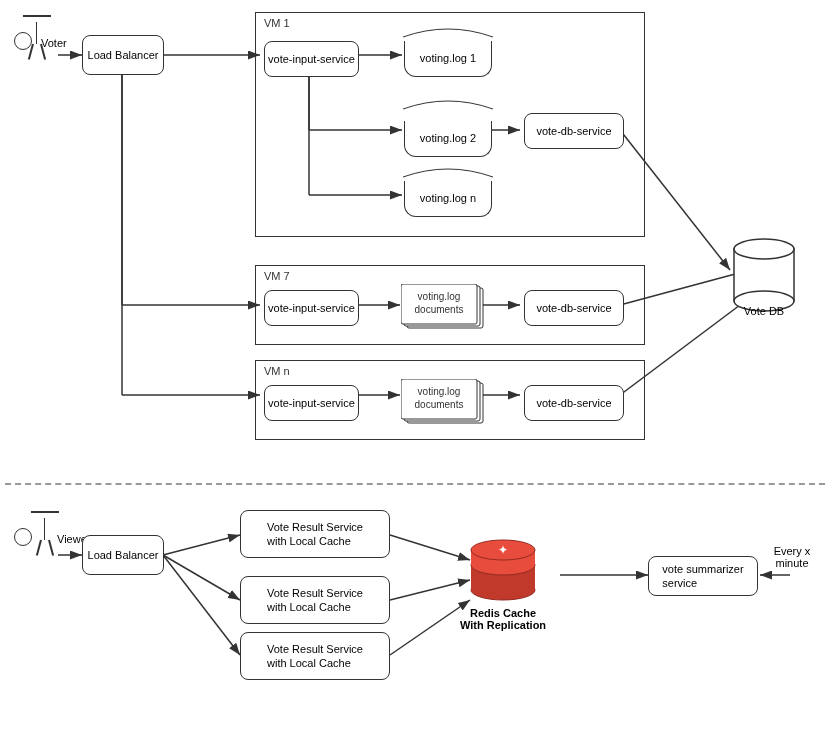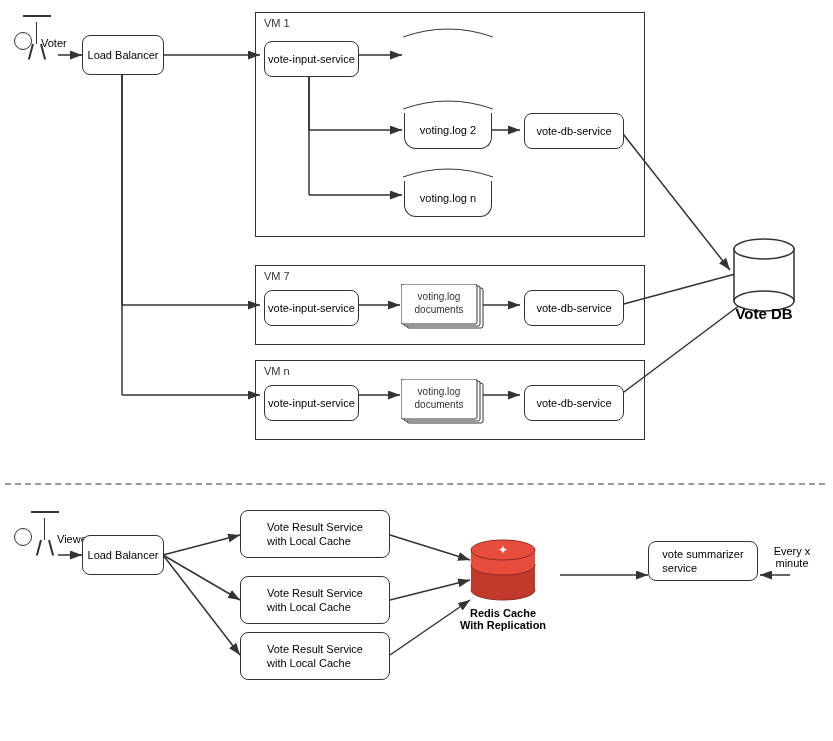--- a/index.html
+++ b/index.html
@@ -210,6 +210,9 @@
       <span>vote-input-service</span>
     </div>
 
+    <div class="box" style="left:148px; top:28px; width:88px; height:36px; border-radius: 0 0 12px 12px; border-top: none; position:absolute;">
+      <span>voting.log 1</span>
+    </div>
 
     <div class="box" style="left:148px; top:100px; width:88px; height:36px; border-radius: 0 0 12px 12px; border-top: none; position:absolute;">
       <span>voting.log 2</span>

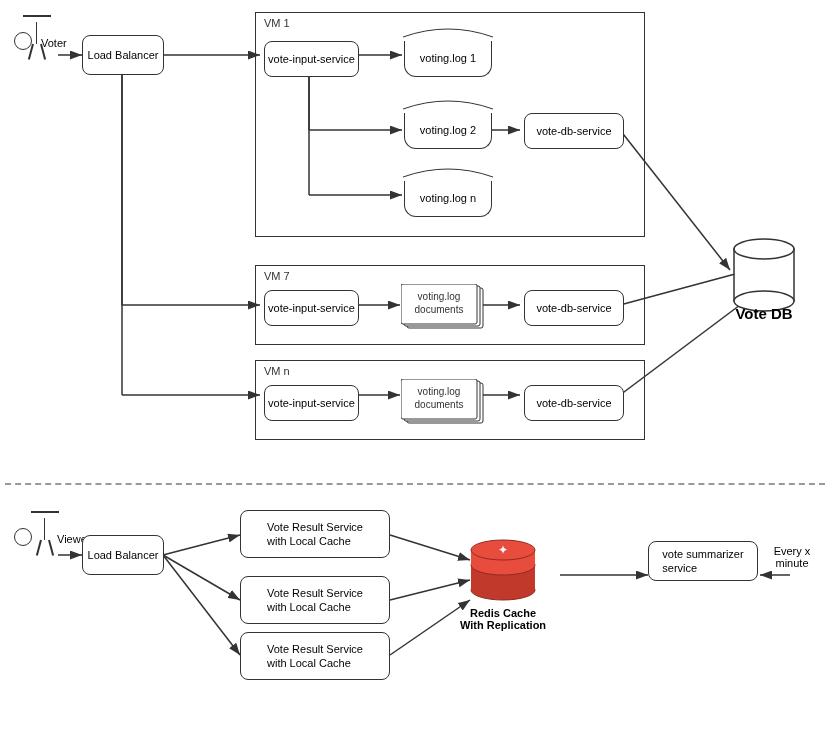--- a/index.html
+++ b/index.html
@@ -214,7 +214,7 @@
       <span>voting.log 1</span>
     </div>
 
-    <div class="box" style="left:148px; top:100px; width:88px; height:36px; border-radius: 0 0 12px 12px; border-top: none; position:absolute;">
+    <div class="box" style="left:148px; top:108px; width:88px; height:36px; border-radius: 0 0 12px 12px; border-top: none; position:absolute;">
       <span>voting.log 2</span>
     </div>
 

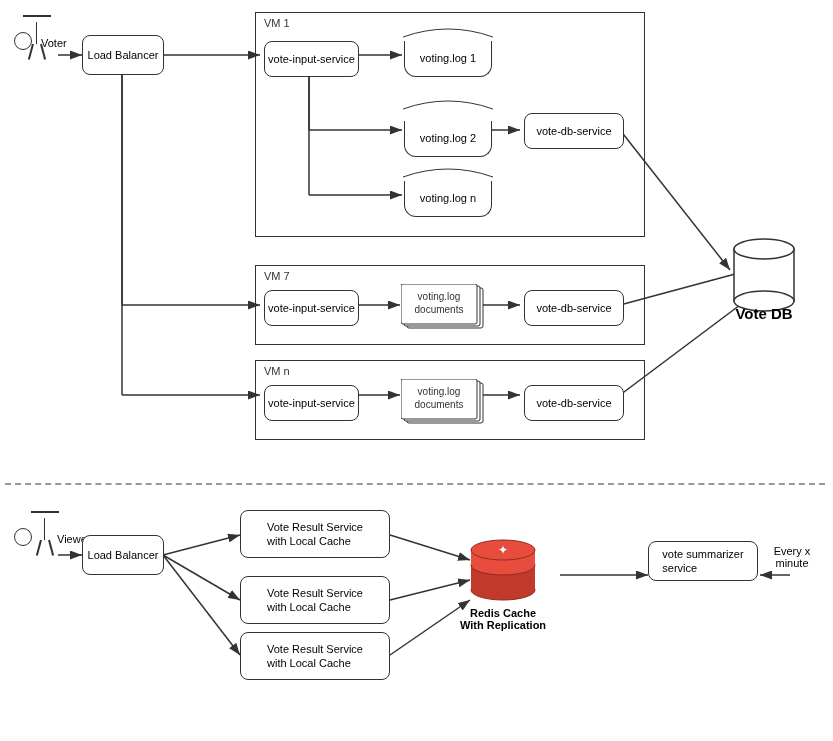--- a/index.html
+++ b/index.html
@@ -280,7 +280,7 @@
 
       <ellipse cx="34" cy="66" rx="30" ry="10" fill="white" stroke="#333" stroke-width="1.5"></ellipse>
     </svg>
-    <div style="font-size:15px; margin-top:-10px; text-align:center;font-weight:bold;">Vote DB</div>
+    <div style="font-size:11px; margin-top:-10px; text-align:center;">Vote DB</div>
   </div>
 
   <div class="dotted-line" style="top:483px;"></div>

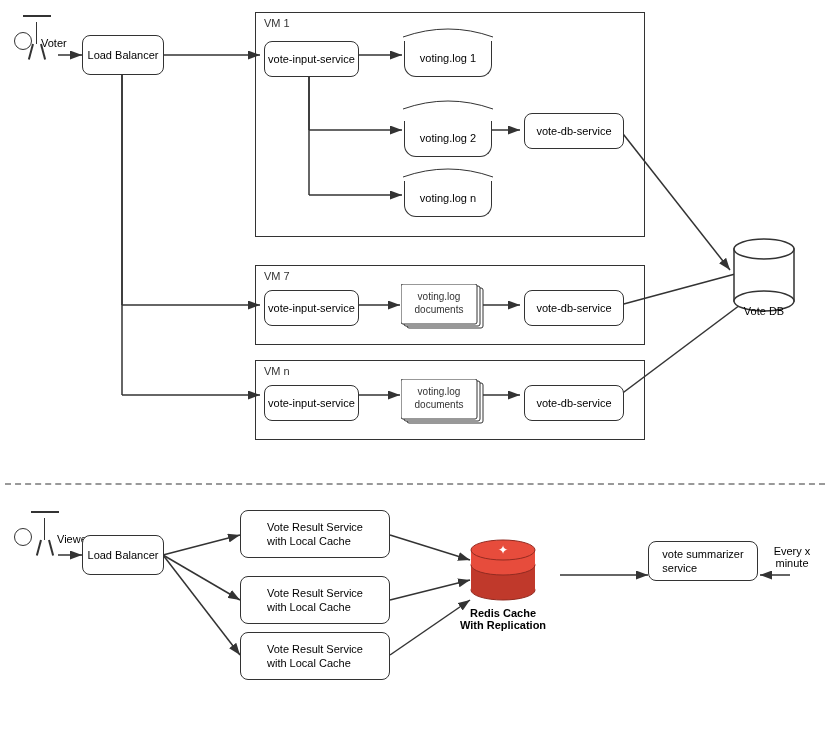--- a/index.html
+++ b/index.html
@@ -332,7 +332,7 @@
 With Replication</div>
   </div>
 
-  <div class="box rounded" style="left:648px; top:541px; width:110px; height:40px;">
+  <div class="box rounded" style="left:648px; top:556px; width:110px; height:40px;">
     <span style="white-space:pre-line; font-size:11px;">vote summarizer
 service</span>
   </div>

